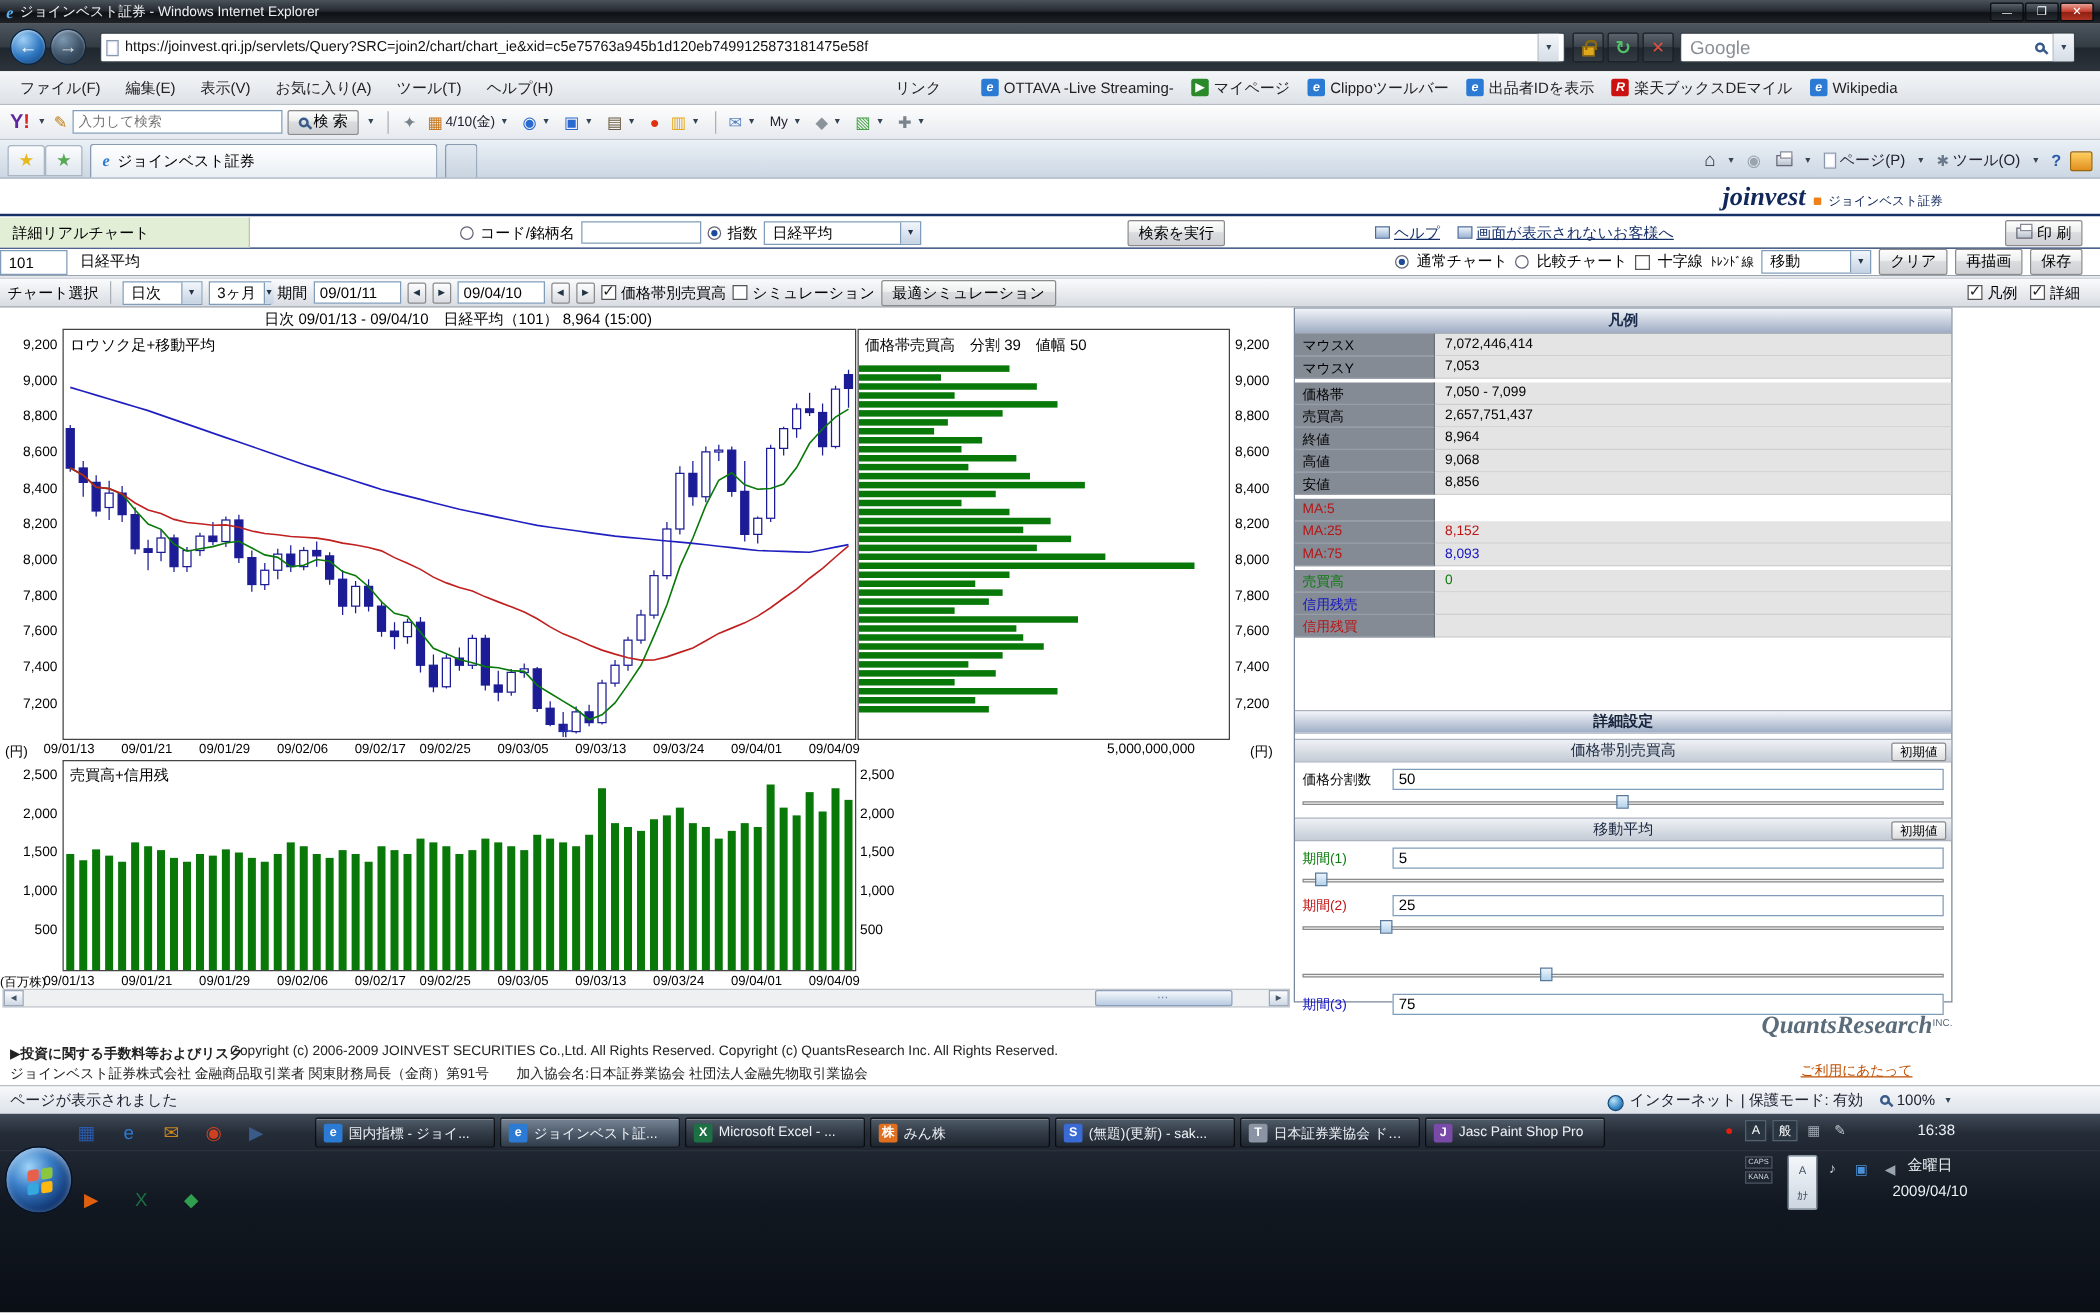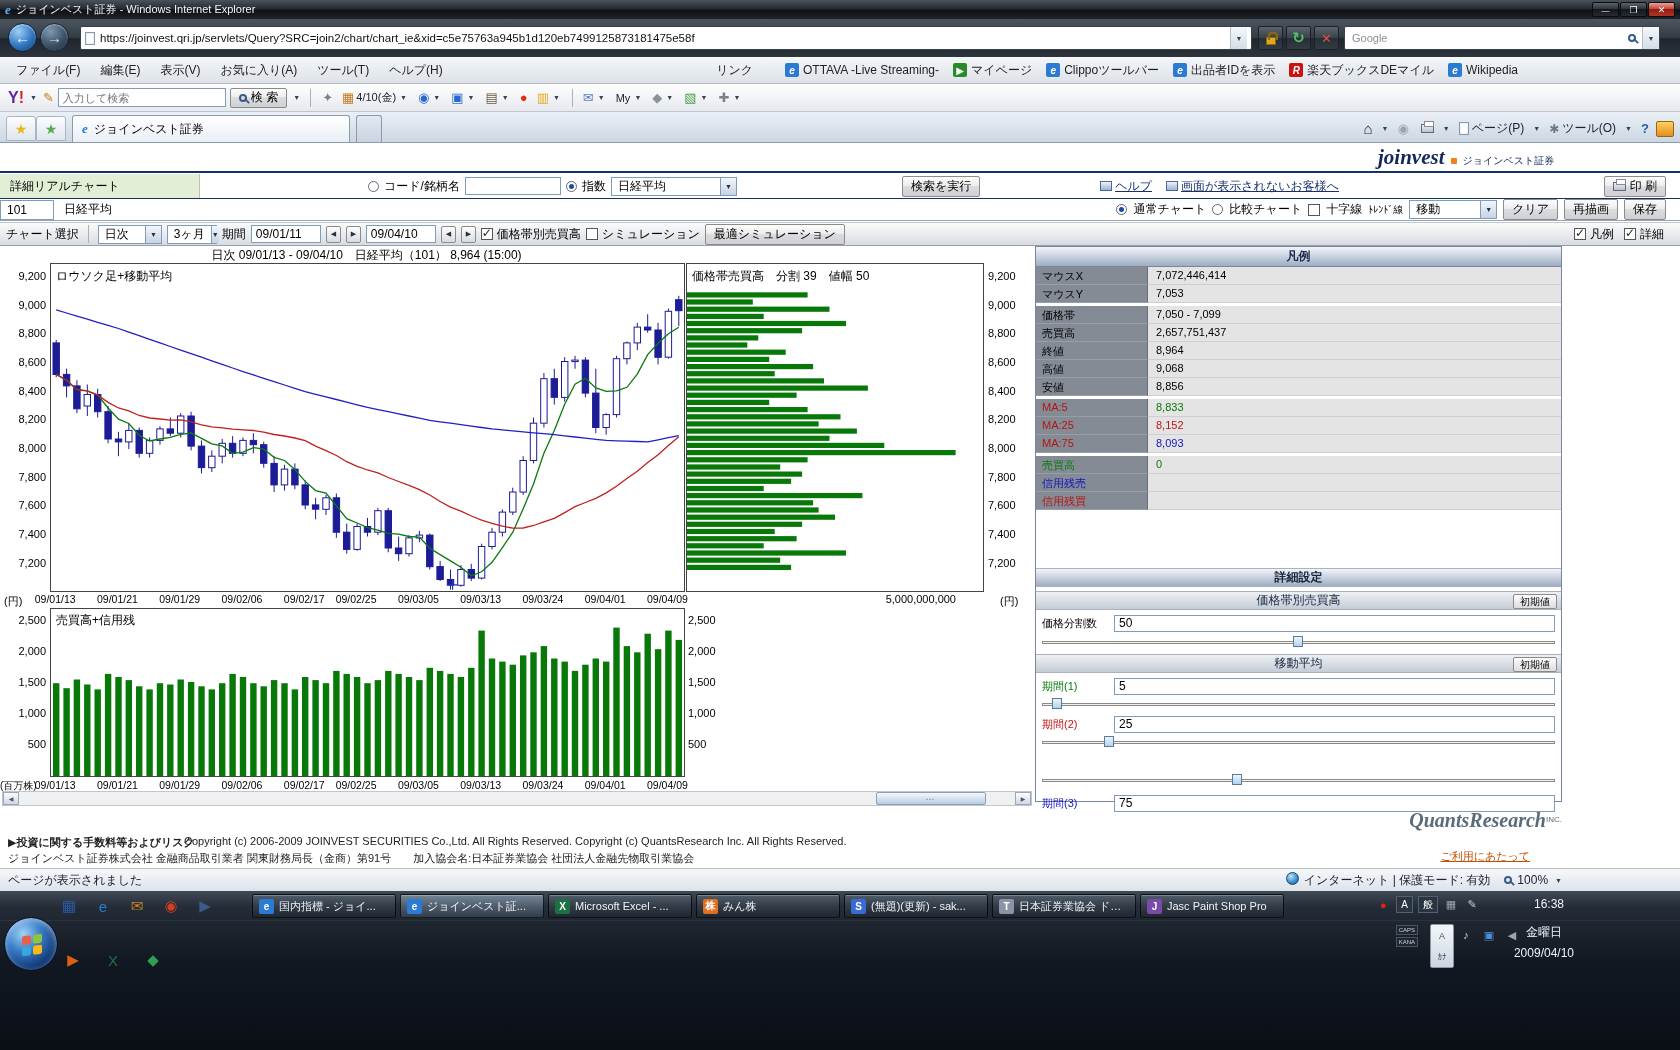--- a/index.html
+++ b/index.html
@@ -47,7 +47,7 @@
 .refresh-g{color:#53c06a;font-size:15px;font-weight:bold}
 .stop-g{color:#e05040;font-size:13px;font-weight:bold}
 .search-box{position:absolute;left:1344px;top:7px;width:316px;height:24px;background:#fff;border:1px solid #39424b;border-radius:2px;display:flex;align-items:center;padding-left:7px;gap:6px}
-.search-text{flex:1;color:#8a8f96;font-size:11px}
+.search-text{flex:1;color:#8a8f96;font-size:15px}
 
 .menubar{position:absolute;left:0;top:57px;width:1680px;height:27px;background:linear-gradient(#f4f6f8,#dde2e8);border-bottom:1px solid #b6bcc4;display:flex;align-items:center;padding:0 6px}
 .menu-items{display:flex}

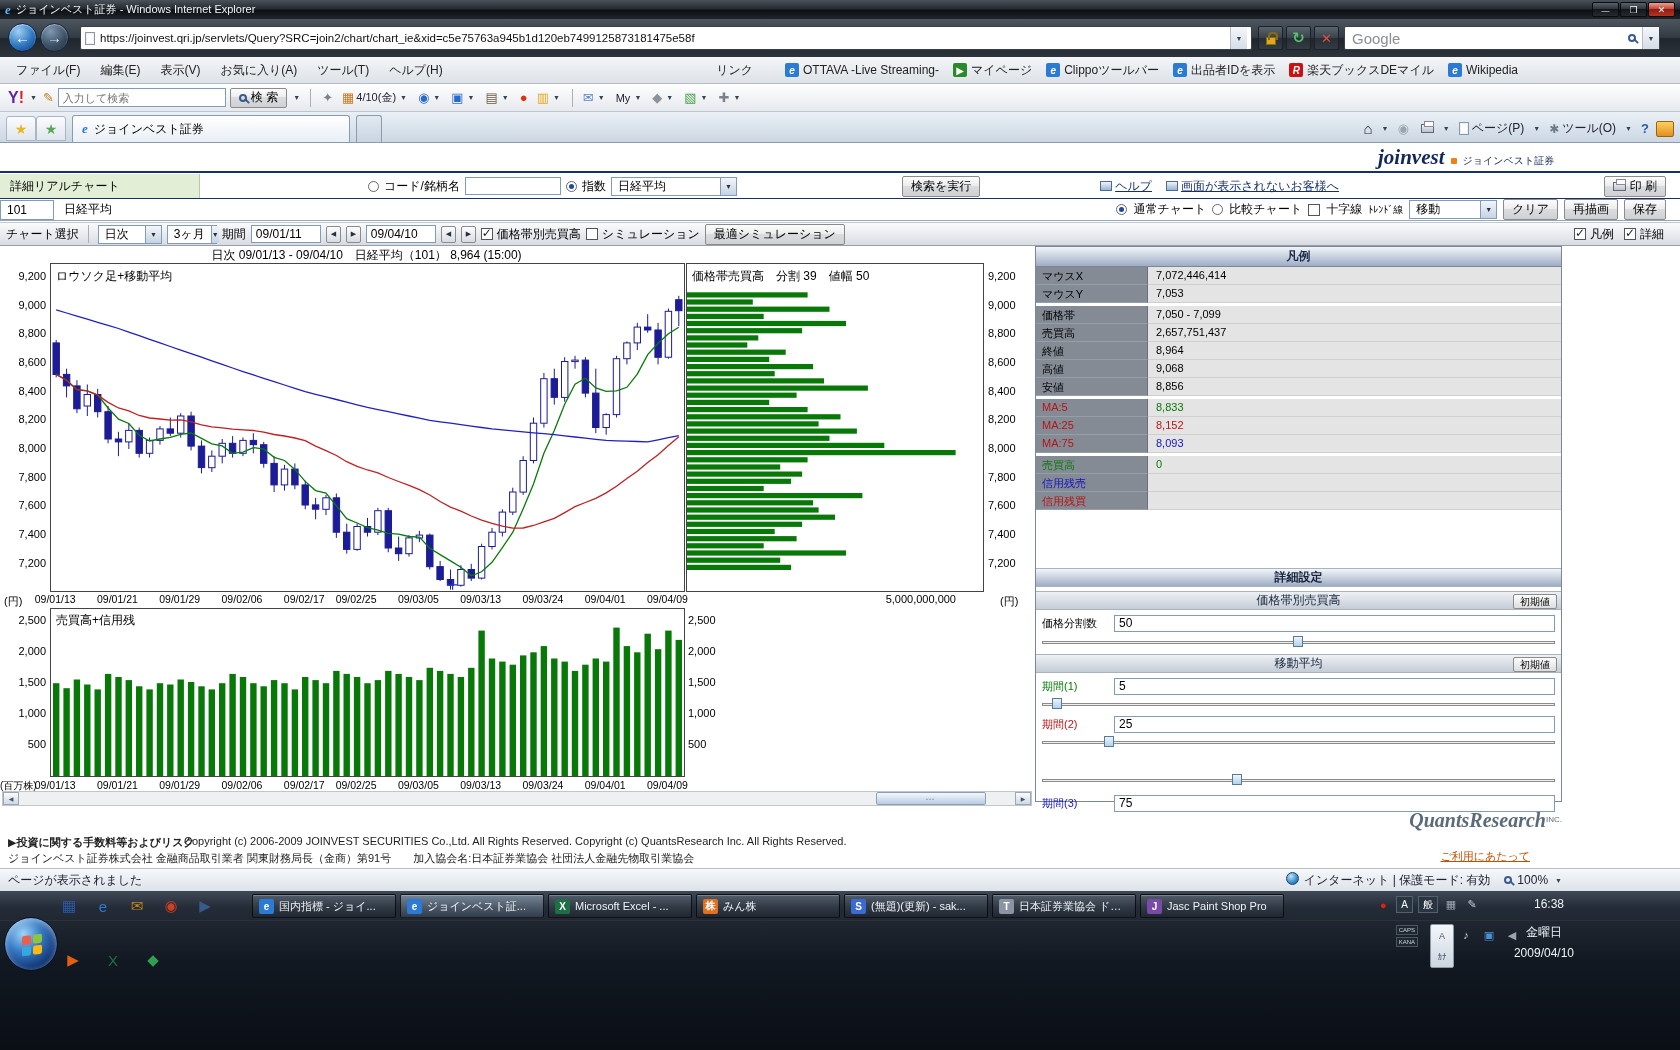--- a/index.html
+++ b/index.html
@@ -805,7 +805,6 @@
         </div>
         <div class="lg-row" style="margin-top: 3px;">
           <div class="lg-label" style="color: rgb(184, 20, 20);">MA:5</div>
-          <div class="lg-value" style="color: rgb(10, 122, 10);">8,833</div>
         </div>
         <div class="lg-row">
           <div class="lg-label" style="color: rgb(184, 20, 20);">MA:25</div>

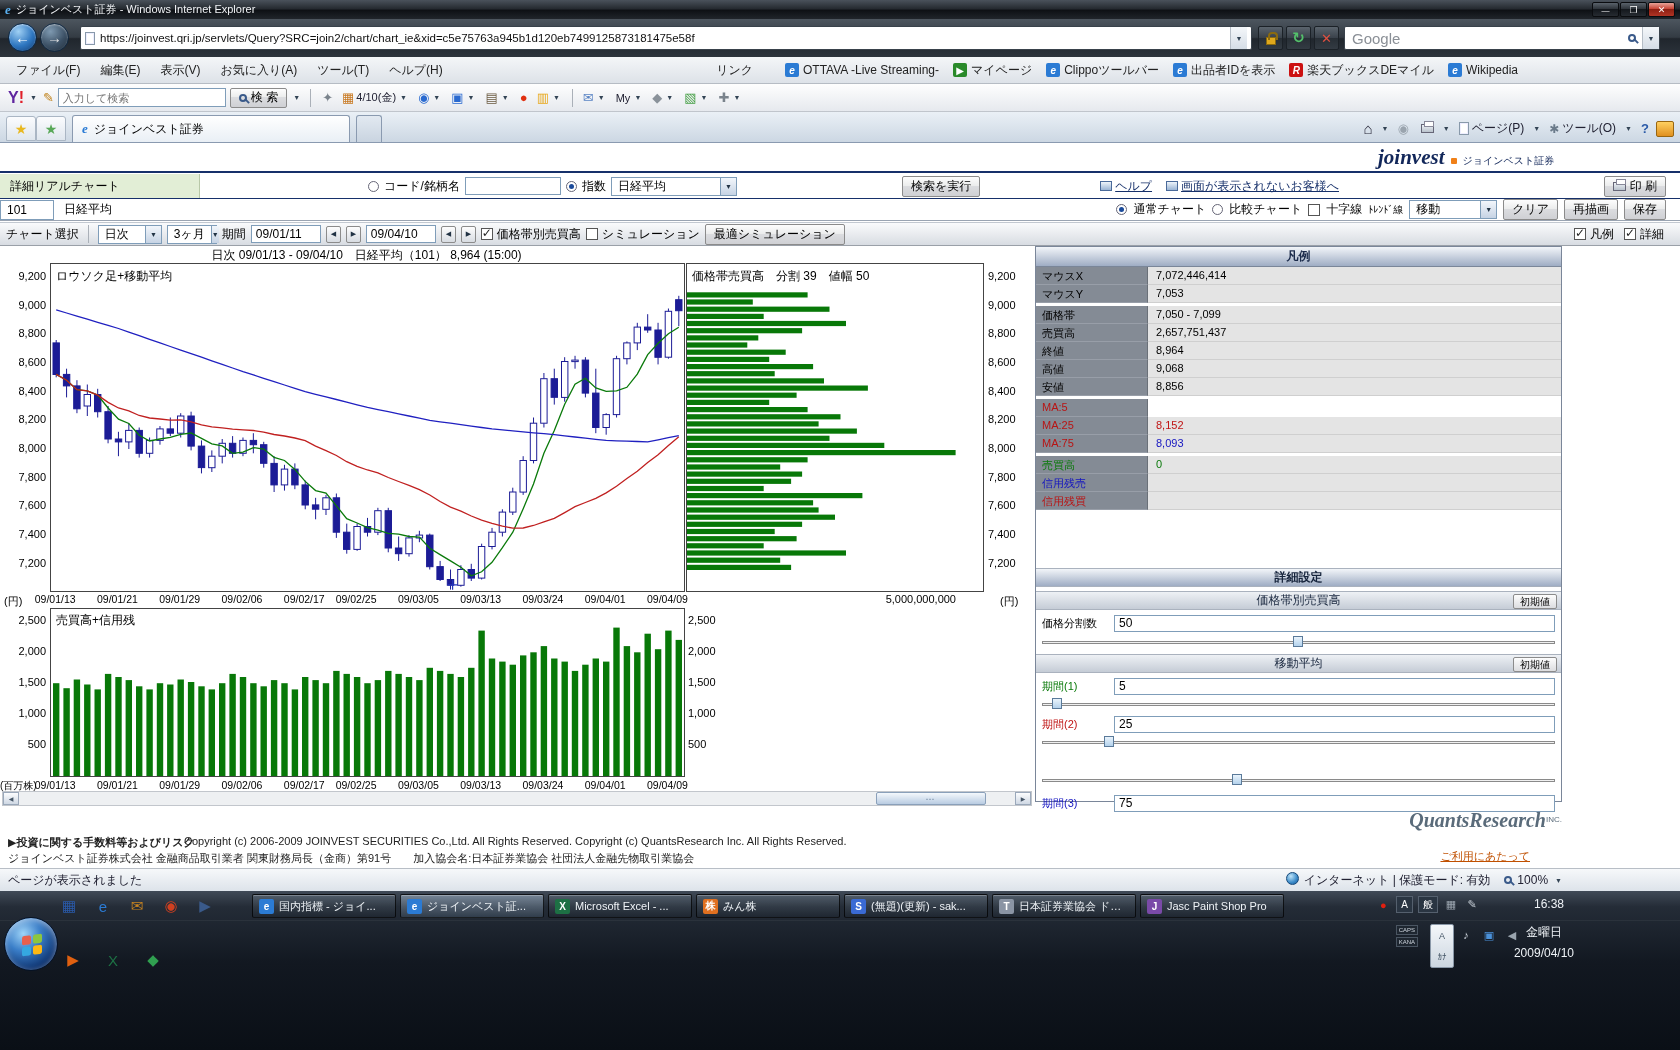--- a/index.html
+++ b/index.html
@@ -889,7 +889,7 @@
 <div class="statusbar">
   <span>ページが表示されました</span>
   <div class="sb-right">
-    <span style="display:inline-flex;align-items:flex-start;gap:5px">
+    <span style="display:inline-flex;align-items:flex-end;gap:5px">
         <span class="globe-ico"></span>
         <span>インターネット | 保護モード: 有効</span>
       </span>

